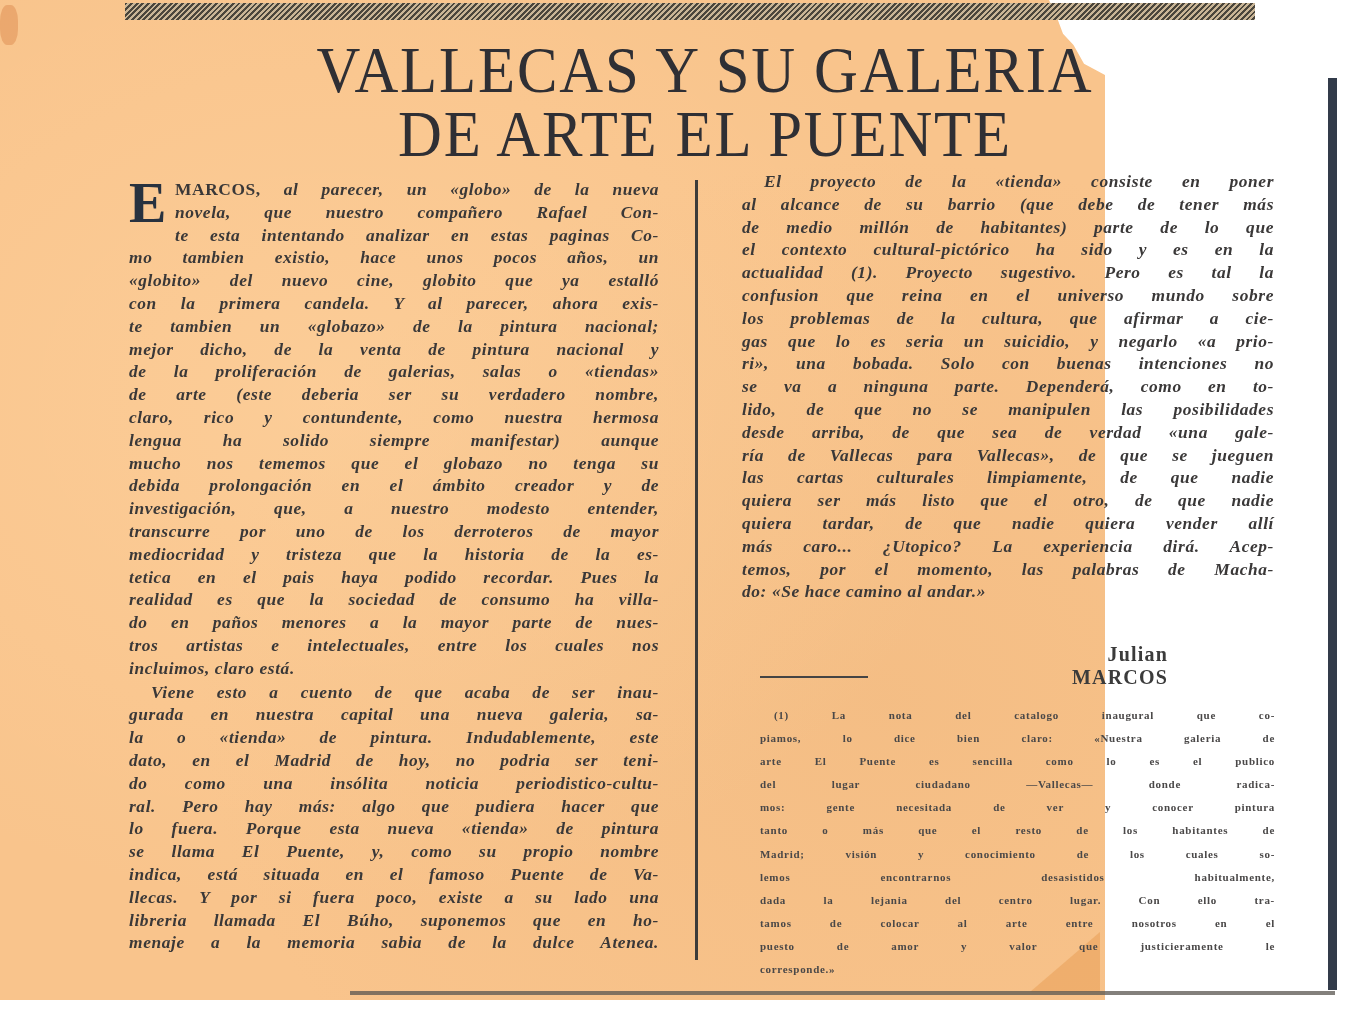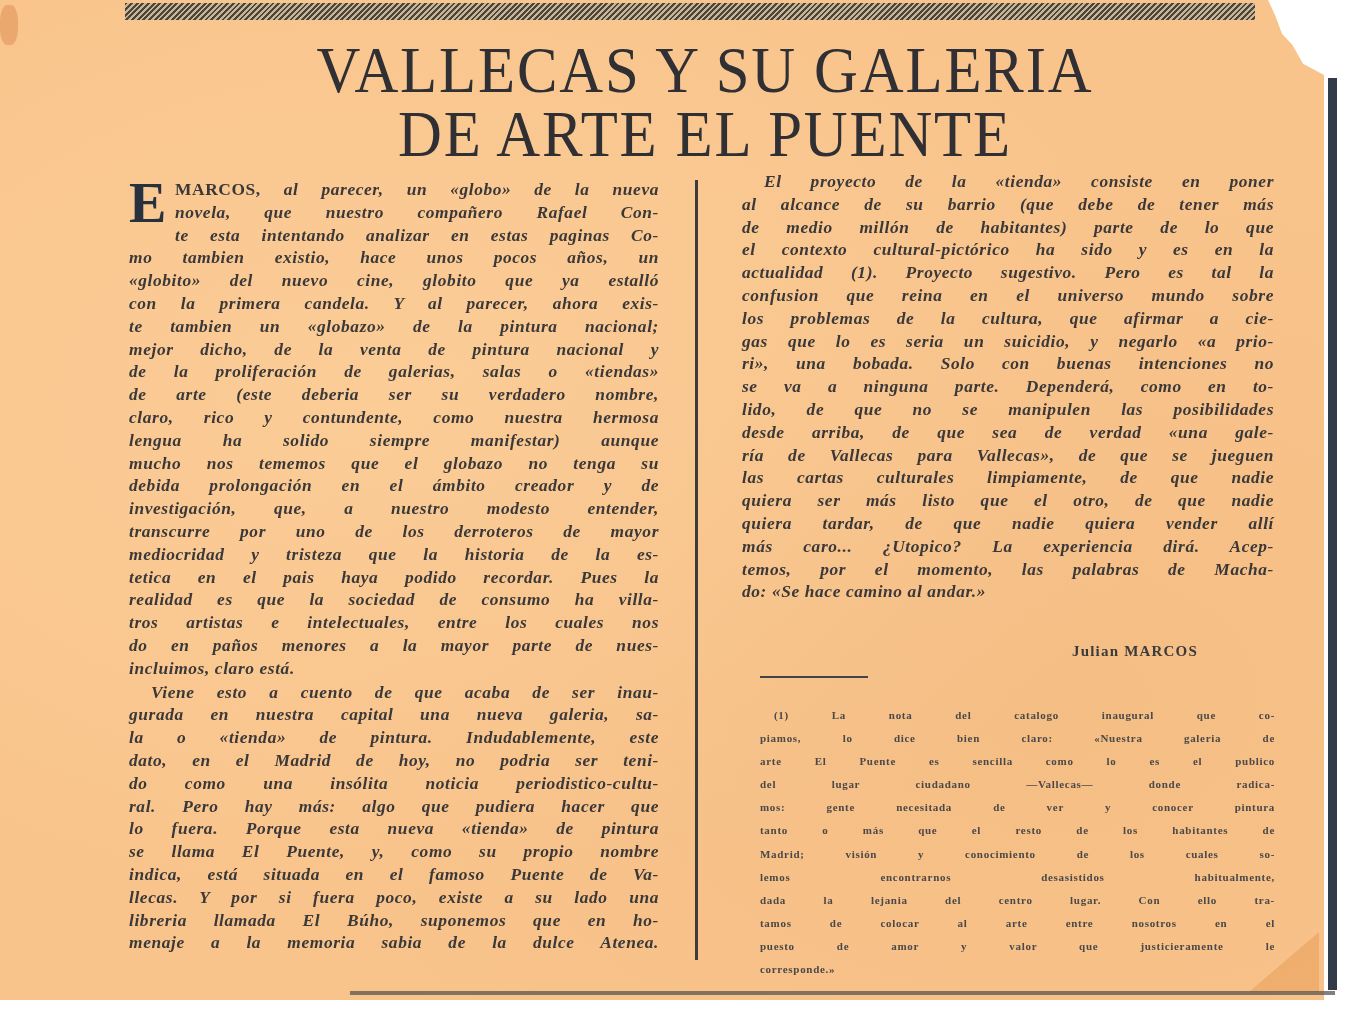--- a/index.html
+++ b/index.html
@@ -5,7 +5,7 @@
   html, body { margin:0; padding:0; }
   body { width:1348px; height:1009px; background:#ffffff; position:relative; overflow:hidden; }
   .paper {
-    position:absolute; left:0; top:0; width:1324px; height:1000px;
+    position:absolute; left:0; top:0; width:1105px; height:1000px;
     background:#f9c48c;
     background-image: radial-gradient(ellipse at 30% 40%, rgba(255,215,165,0.45), rgba(0,0,0,0) 60%),
                       radial-gradient(ellipse at 80% 70%, rgba(230,170,110,0.25), rgba(0,0,0,0) 55%);

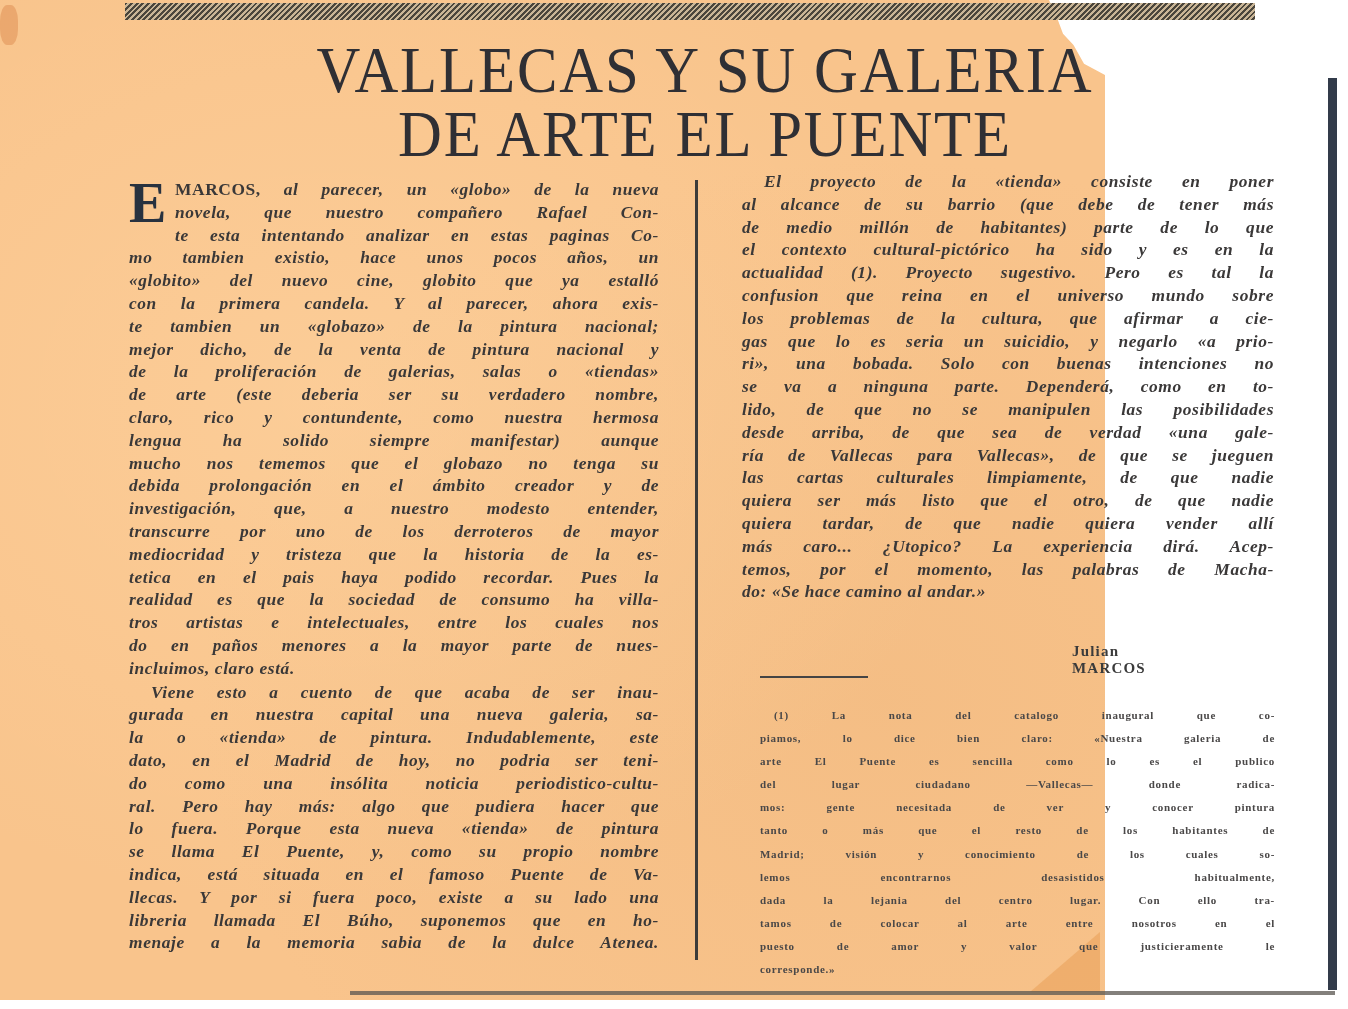--- a/index.html
+++ b/index.html
@@ -90,8 +90,8 @@
     <div class="line">mediocridad y tristeza que la historia de la es-</div>
     <div class="line">tetica en el pais haya podido recordar. Pues la</div>
     <div class="line">realidad es que la sociedad de consumo ha villa-</div>
+    <div class="line">do en paños menores a la mayor parte de nues-</div>
     <div class="line">tros artistas e intelectuales, entre los cuales nos</div>
-    <div class="line">do en paños menores a la mayor parte de nues-</div>
     <div class="line last">incluimos, claro está.</div>
     <div style="height:1px"></div>
     <div class="line" style="padding-left:22px">Viene esto a cuento de que acaba de ser inau-</div>

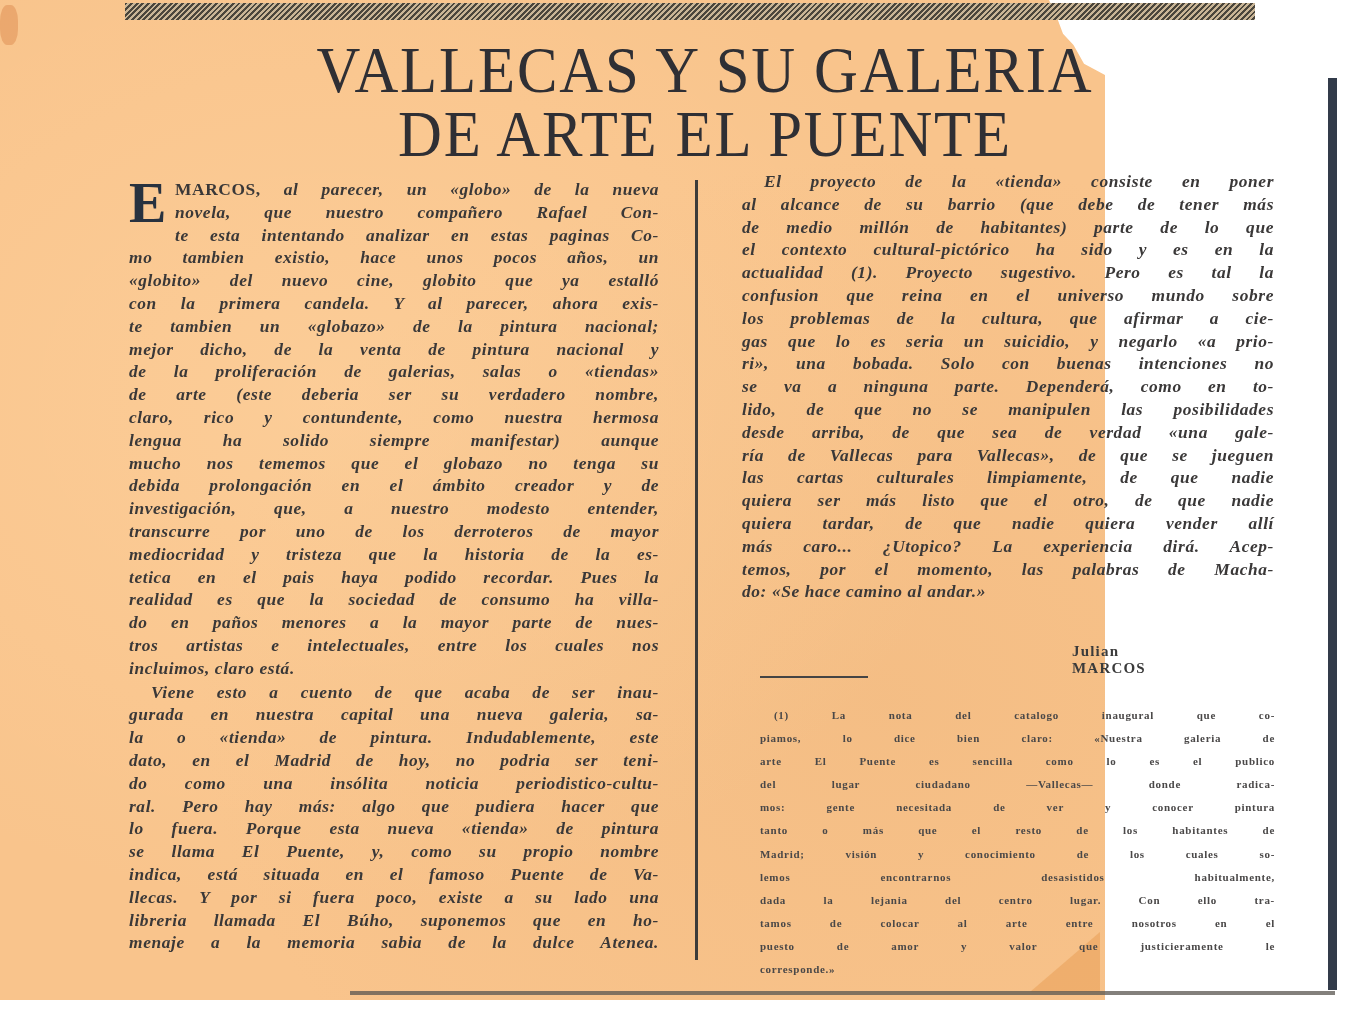--- a/index.html
+++ b/index.html
@@ -43,7 +43,7 @@
   .col-divider { position:absolute; left:695px; top:180px; width:3px; height:780px; background:#3d3c3a; }
   .signature {
     position:absolute; left:1072px; top:643px; font-family:"Liberation Serif", serif; font-weight:bold;
-    color:#3b3b3b; font-size:15px; letter-spacing:1.2px;
+    color:#3b3b3b; font-size:20px; letter-spacing:1.2px;text-align:right;
   }
   .footnote-rule { position:absolute; left:760px; top:676px; width:108px; height:2px; background:#444; }
   .footnote {

